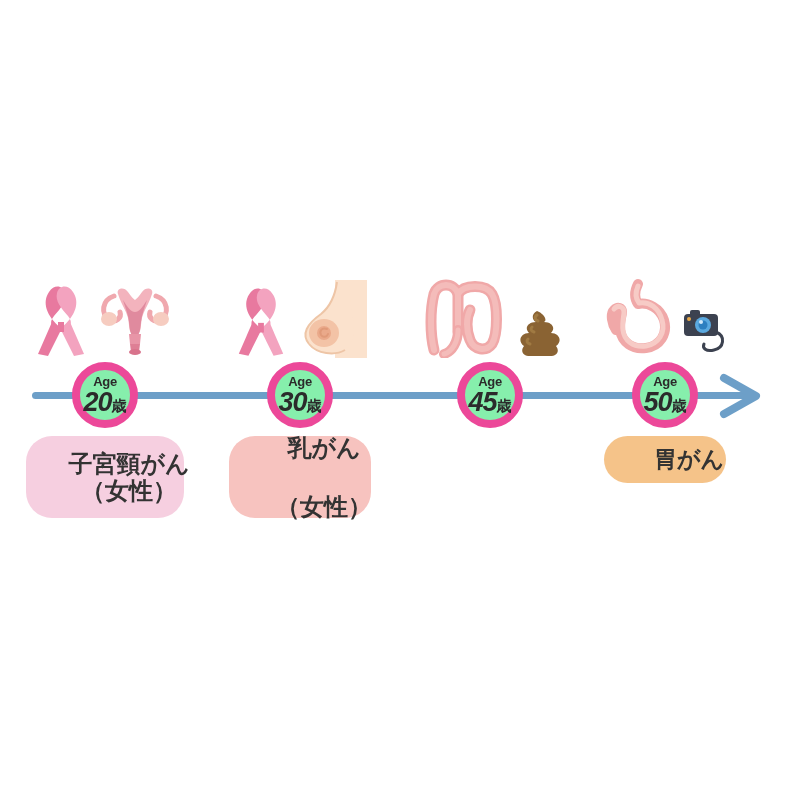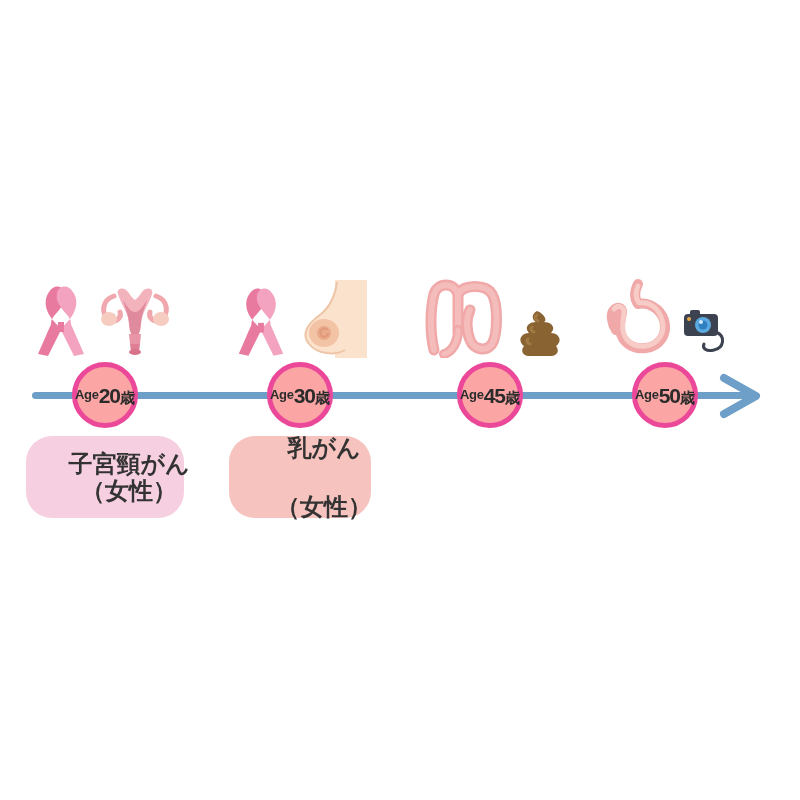--- a/index.html
+++ b/index.html
@@ -43,10 +43,10 @@
     transform:translateX(-50%);
     width:66px;height:66px;
     border-radius:50%;
-    background:#fca5a5;
-    border:5px solid #ec4899;
+    background:#86efac;
+    border:8px solid #ec4899;
     box-sizing:border-box;
-    display:flex;flex-direction:row;
+    display:flex;flex-direction:column;
     align-items:center;justify-content:center;
     z-index:5;
   }

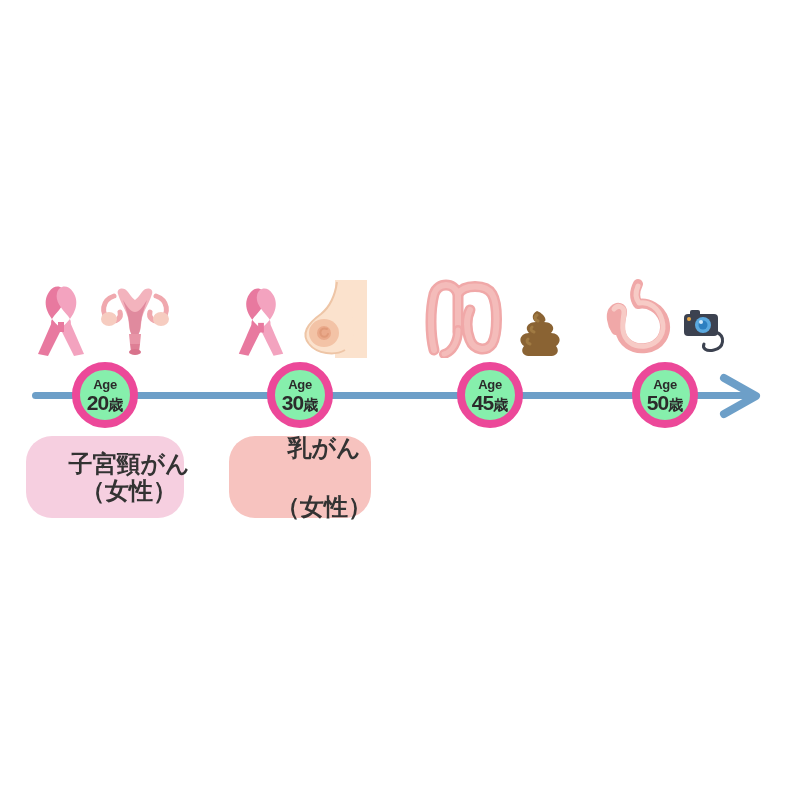--- a/index.html
+++ b/index.html
@@ -59,7 +59,7 @@
     display:flex;align-items:baseline;justify-content:center;
     line-height:1;color:#2b2b2b;
   }
-  .age-num{font-size:21px;font-weight:bold;letter-spacing:-1px;}
+  .age-num{font-size:27px;font-weight:bold;letter-spacing:-1px;font-style:italic;}
   .age-unit{font-size:15px;font-weight:bold;margin-left:0px;}
 
   .pill{

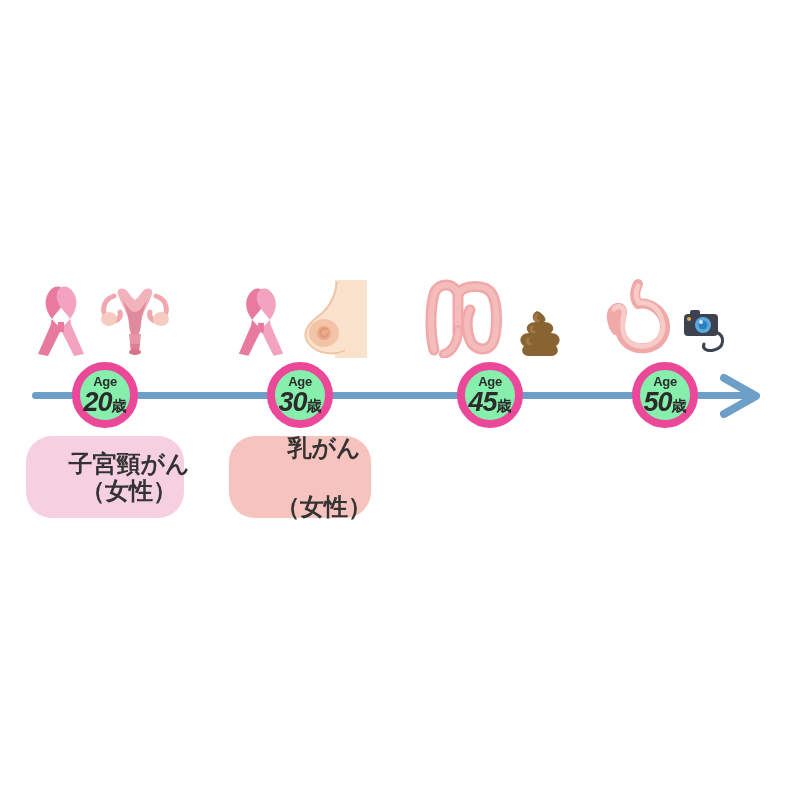--- a/index.html
+++ b/index.html
@@ -228,6 +228,9 @@
       </span>
     </div>
 
+    <div class="pill one-line" style="background:#f5c389;width:122px;">
+      <span class="pill-main">胃がん</span>
+    </div>
   </div>
 
 </div>

